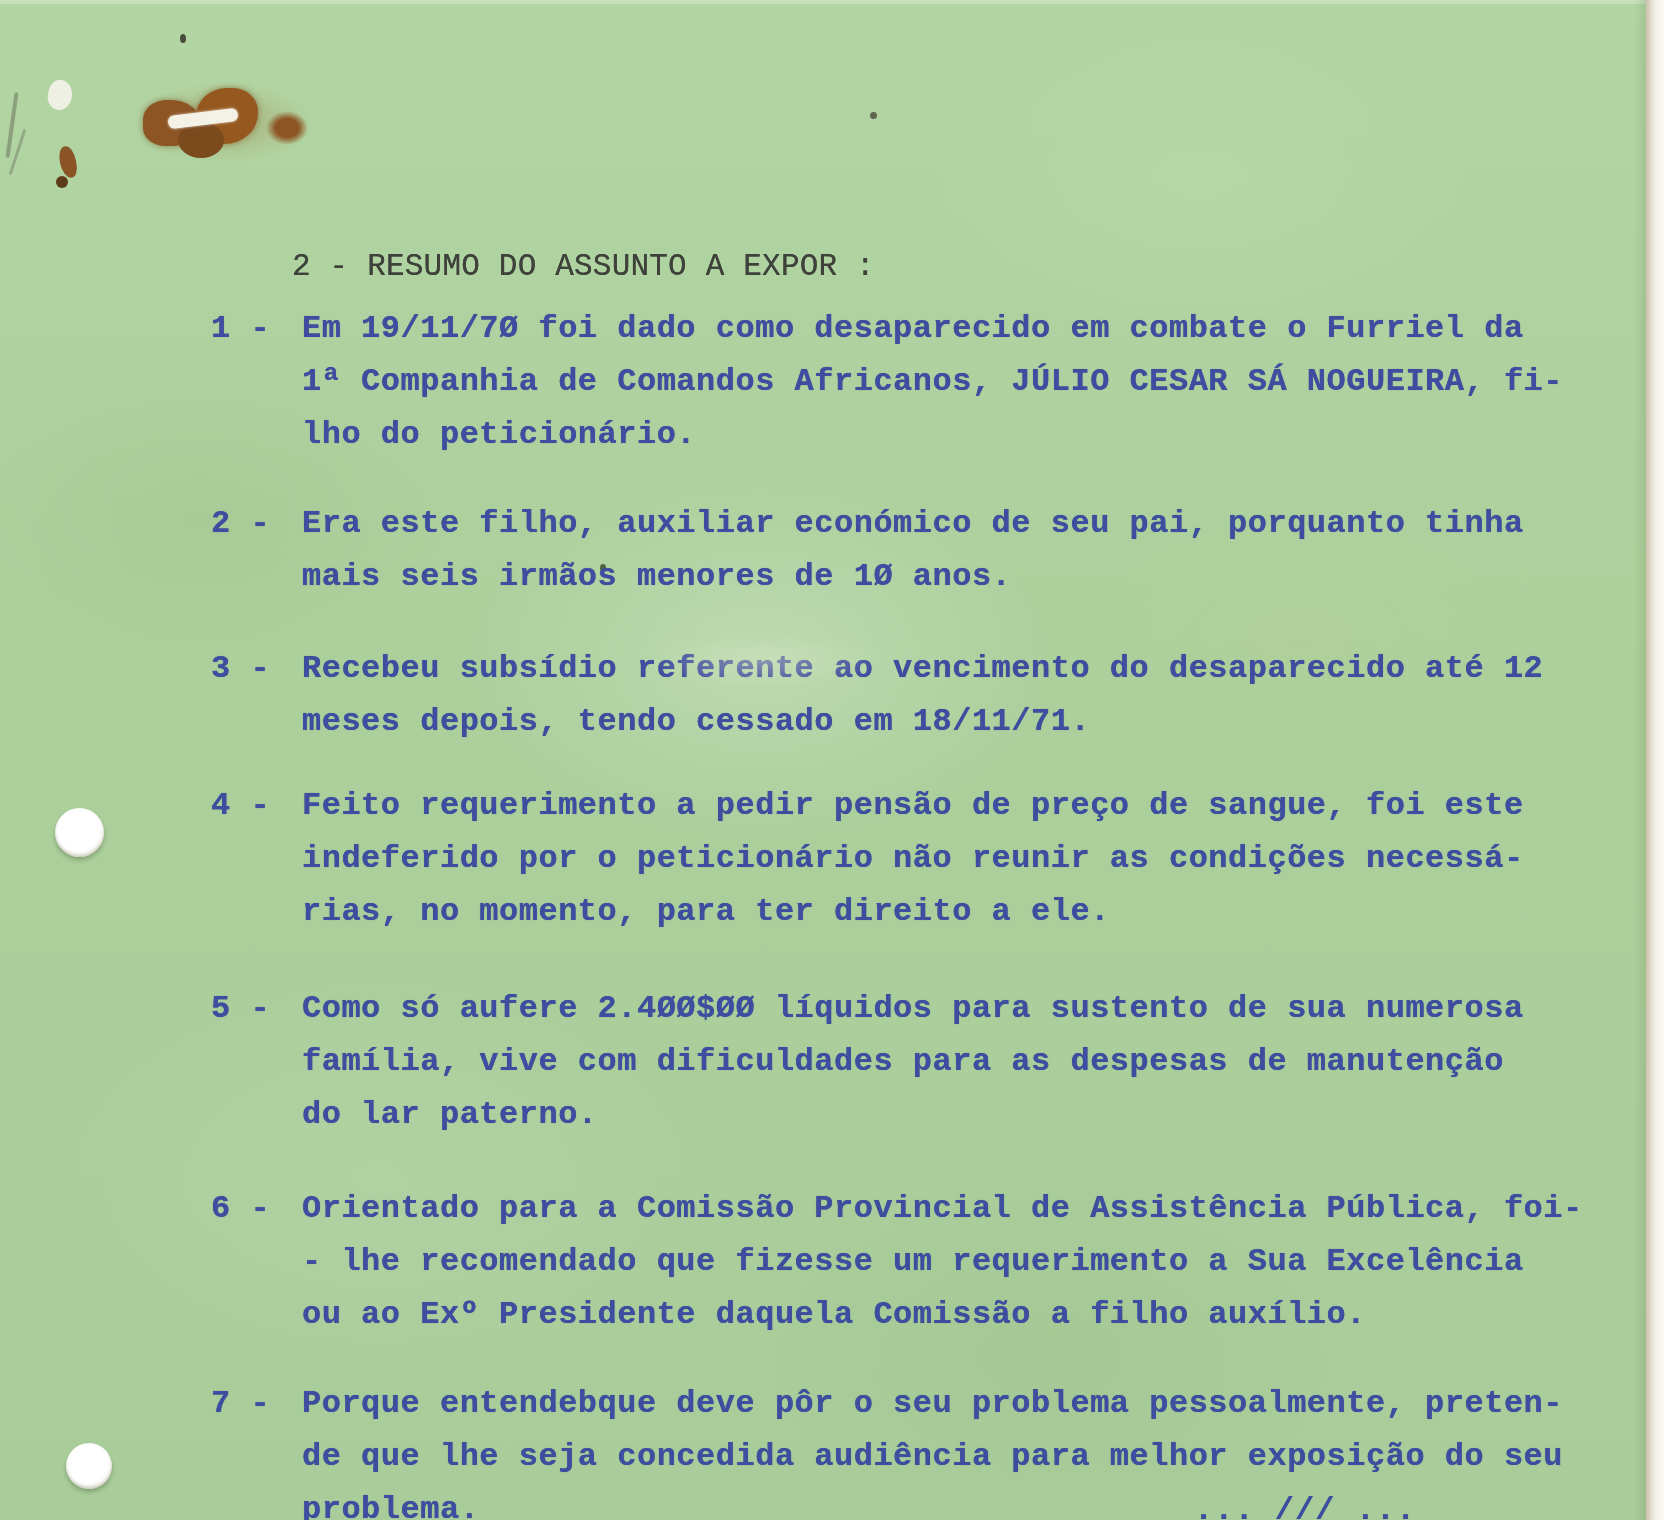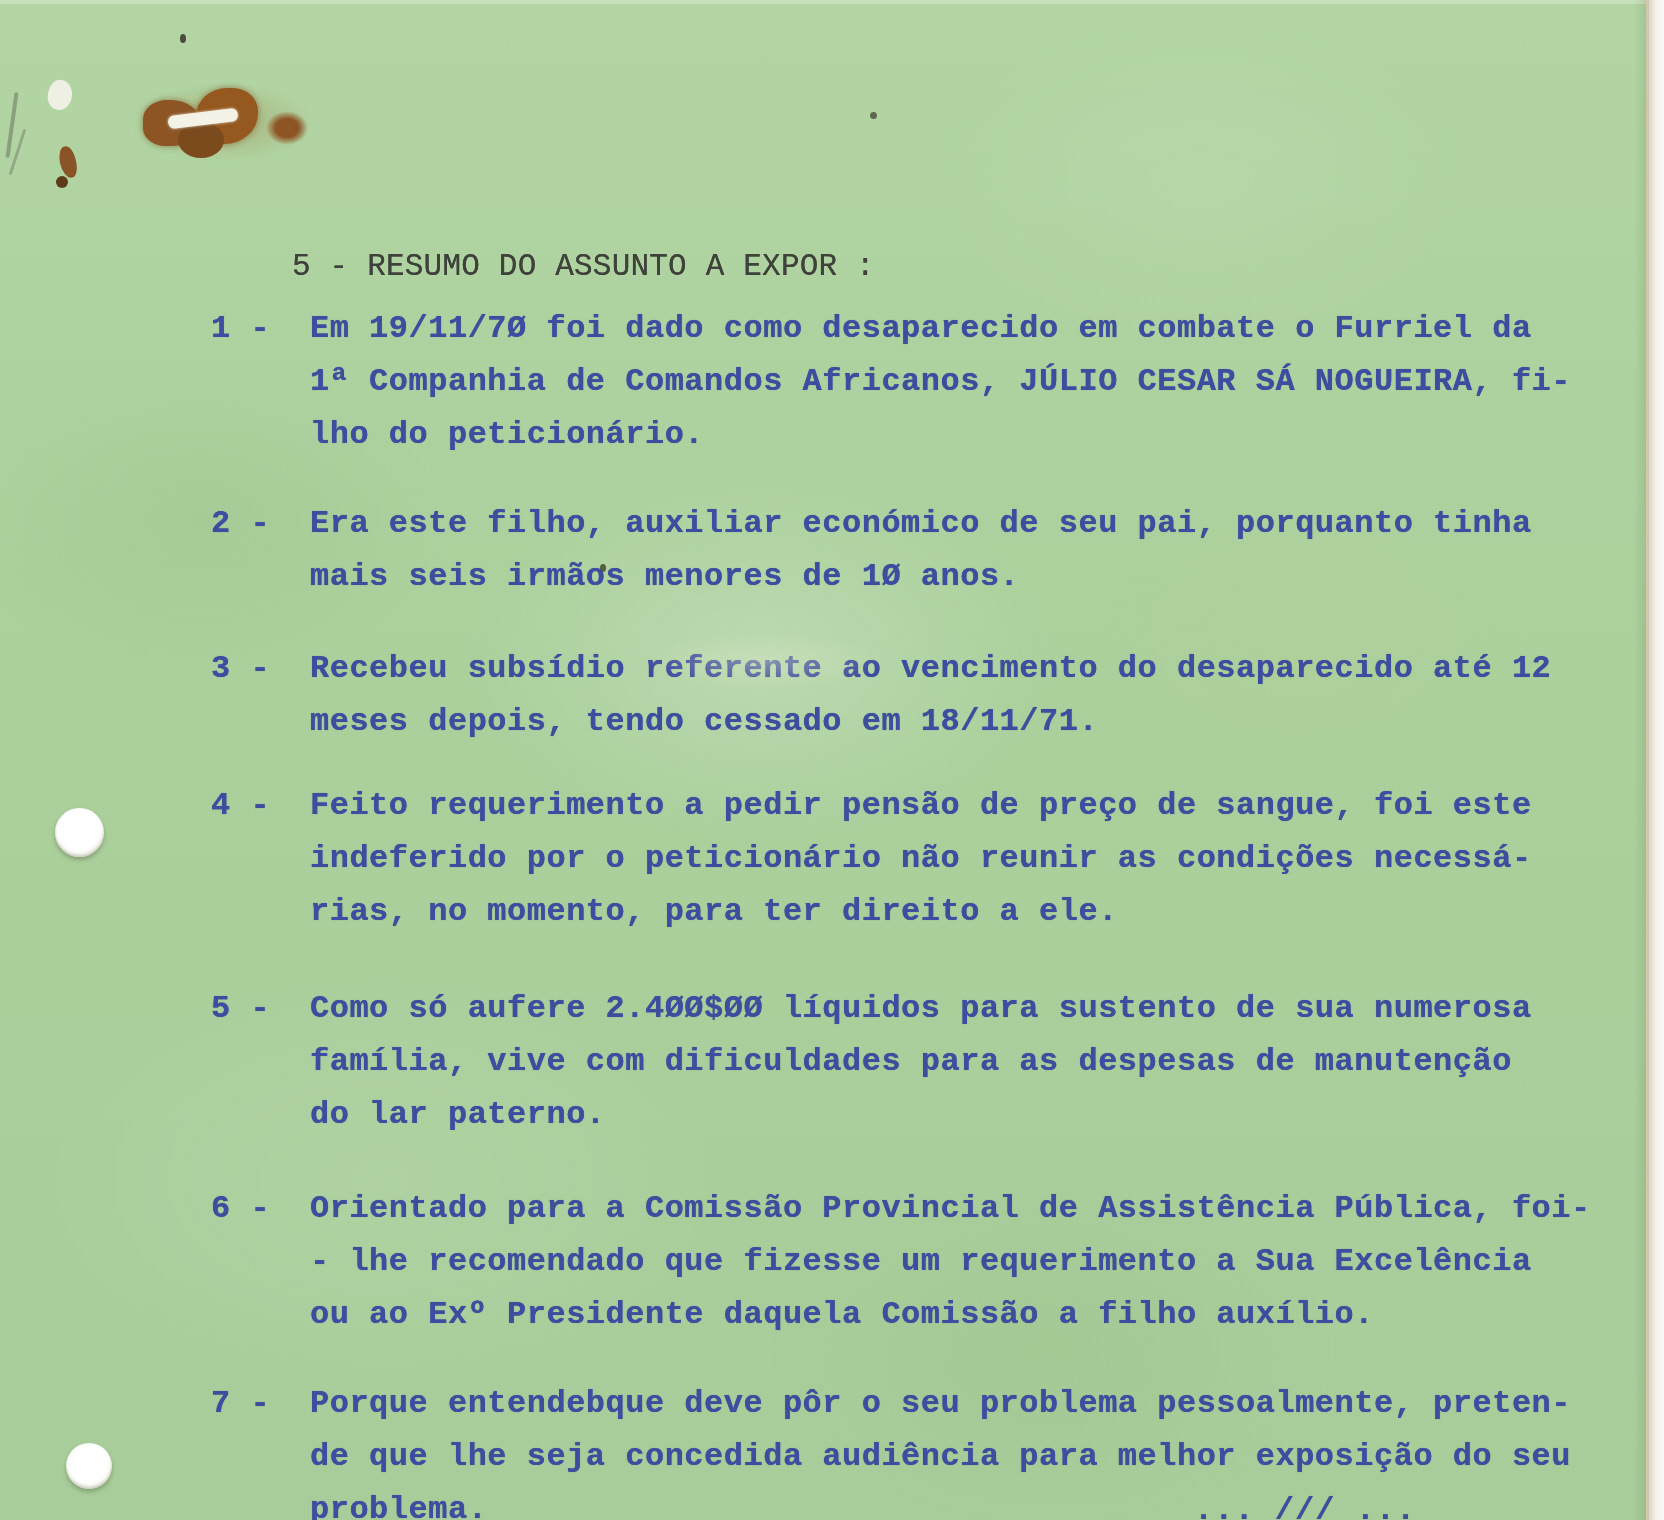--- a/index.html
+++ b/index.html
@@ -117,7 +117,7 @@
   <div class="hole hole1"></div>
   <div class="hole hole2"></div>
 
-  <div class="title">5 - RESUMO DO ASSUNTO A EXPOR :</div>
+  <div class="title">2 - RESUMO DO ASSUNTO A EXPOR :</div>
 
   <div class="para" style="top:302px">
     <span class="num">1 -</span>

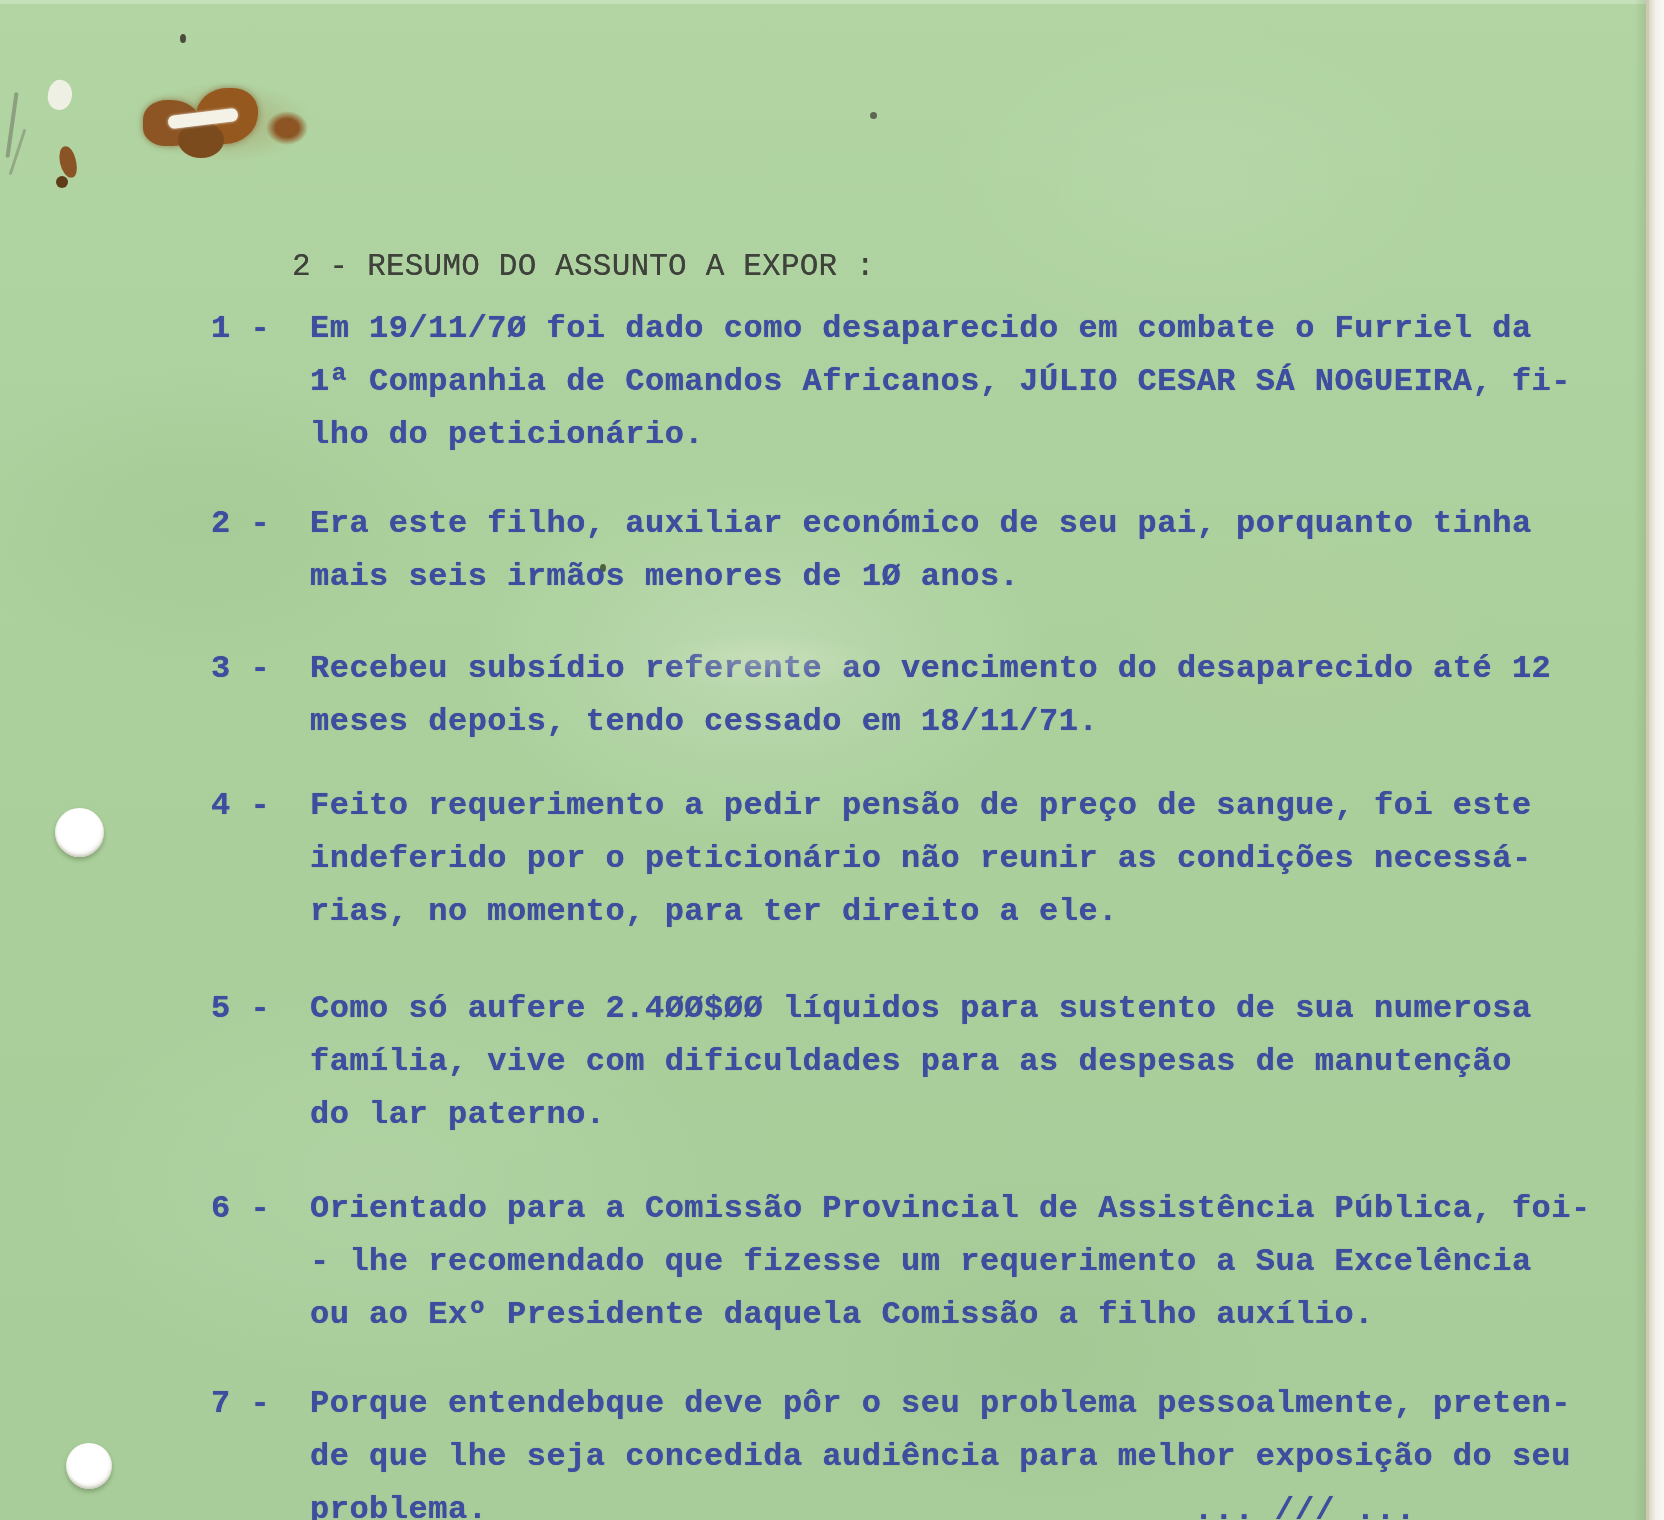--- a/index.html
+++ b/index.html
@@ -33,7 +33,7 @@
     text-shadow:0 0 0.7px rgba(46,60,140,0.85);
   }
   .para .num{flex:0 0 91px;white-space:pre;}
-  .para .lines{white-space:pre;margin-left:8px;}
+  .para .lines{white-space:pre;}
   .endmark{
     position:absolute;left:1194px;top:1484px;
     color:#3e4da0;font-weight:bold;

